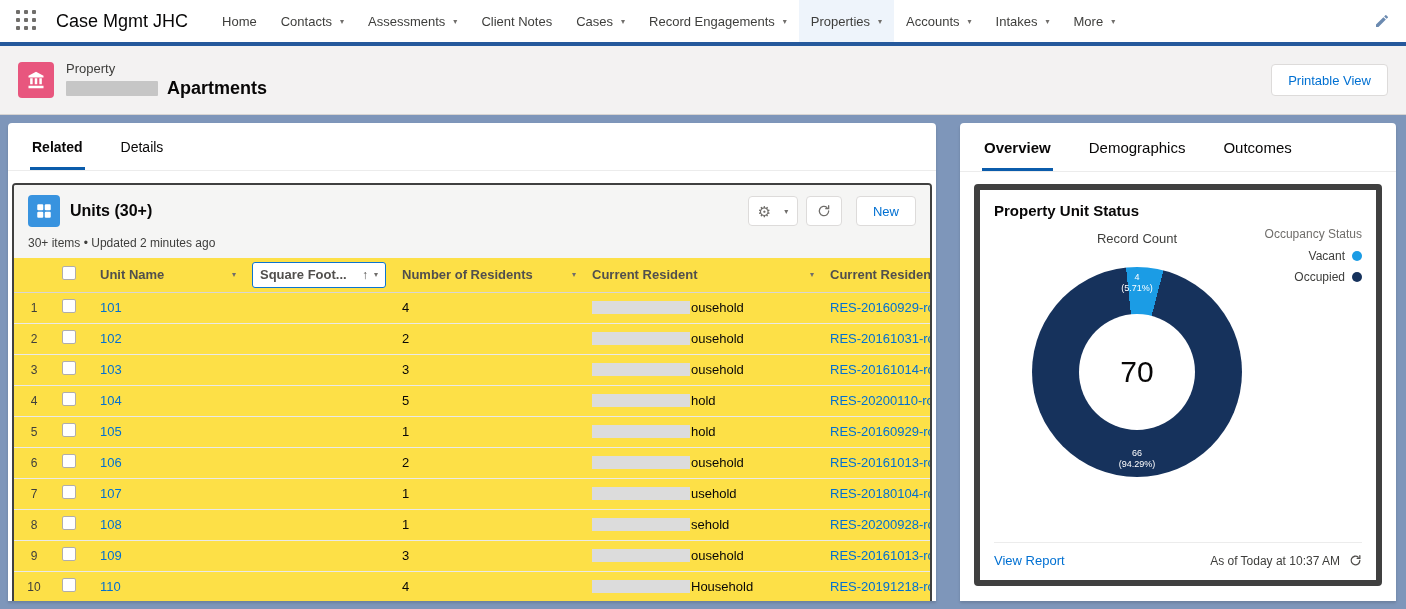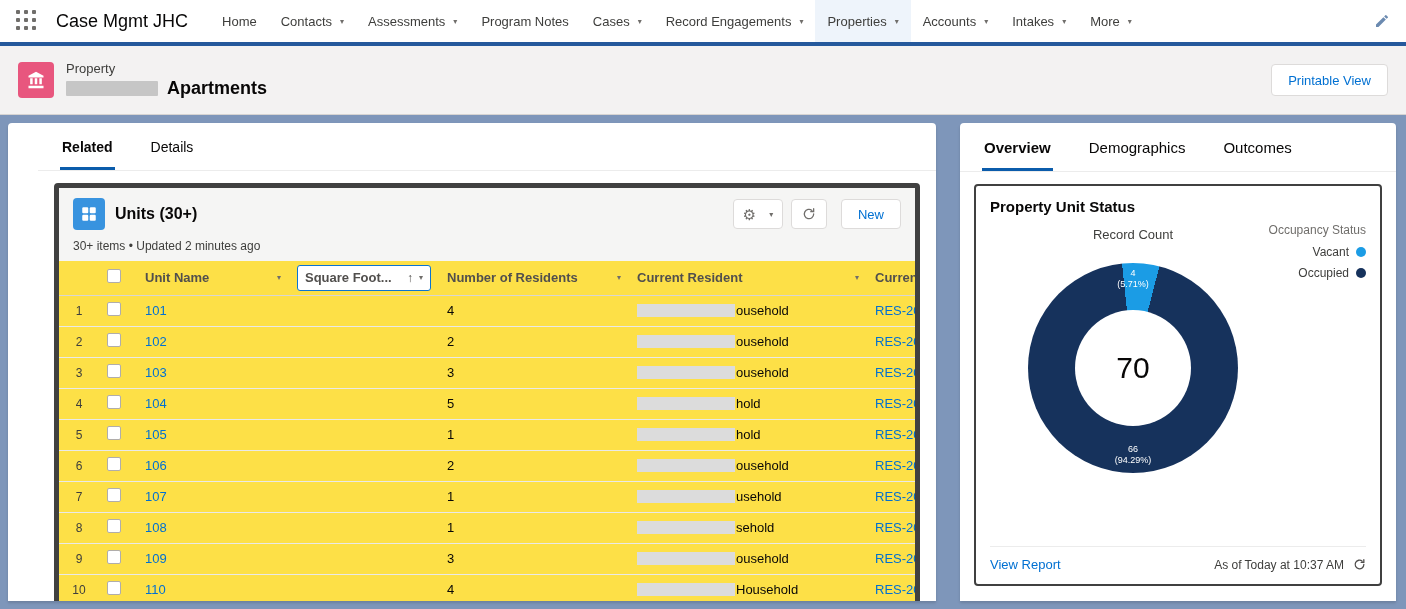--- a/index.html
+++ b/index.html
@@ -115,7 +115,7 @@
         <span class="chev">▾</span>
       </div>
       <div class="nav-item">
-        <span class="nav-label">Program Notes</span>
+        <span class="nav-label">Client Notes</span>
       </div>
       <div class="nav-item">
         <span class="nav-label">Cases</span>

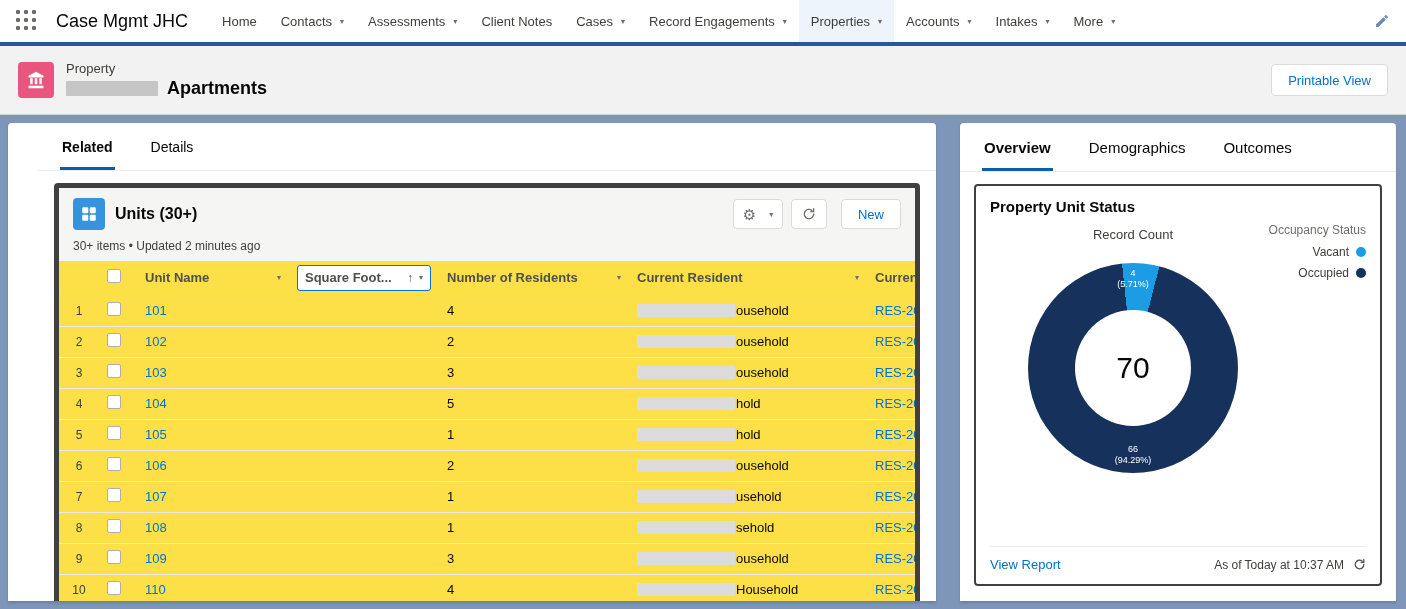--- a/index.html
+++ b/index.html
@@ -30,7 +30,7 @@
   
   .content{display:flex;gap:24px;padding:8px 10px 0 8px;height:486px;}
   .card{background:#fff;border-radius:4px 4px 0 0;box-shadow:0 2px 3px rgba(0,0,0,.15);}
-  .left-card{flex:1;min-width:0;overflow:hidden;padding-left:30px;}
+  .left-card{flex:1;min-width:0;overflow:hidden;}
   .right-card{width:436px;flex:none;display:flex;flex-direction:column;overflow:hidden;}
   
   .tabs{display:flex;gap:34px;padding:0 22px;border-bottom:1px solid #ececec;}

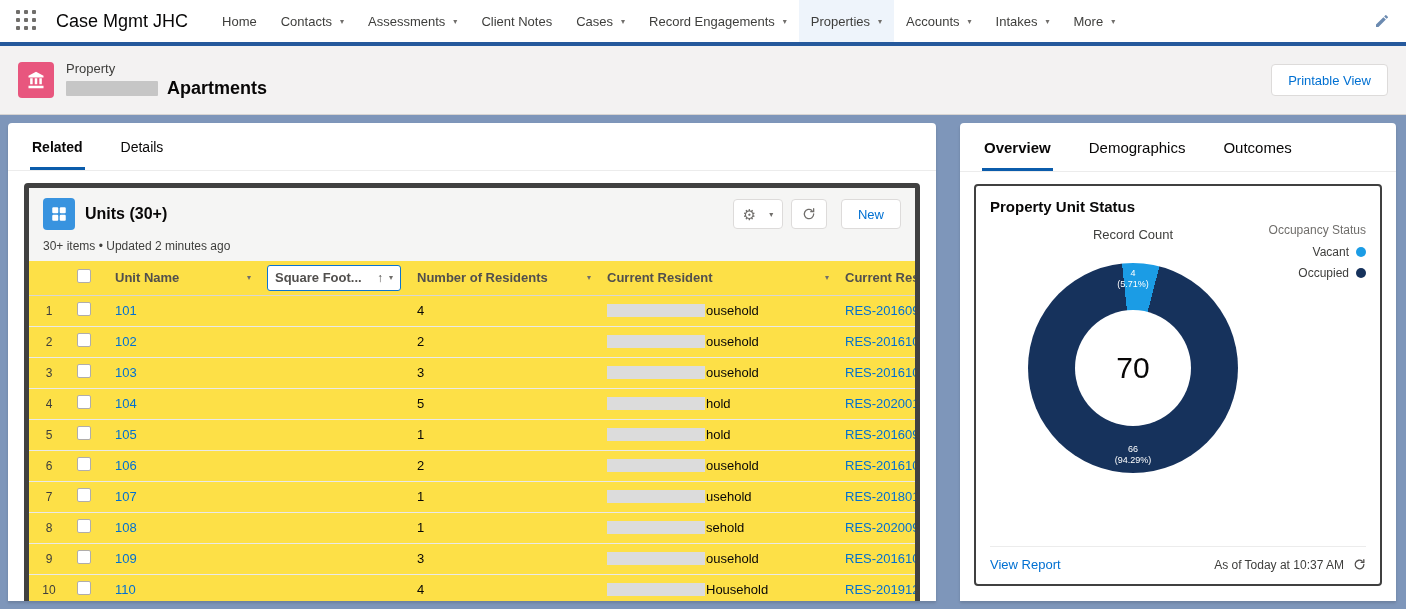--- a/index.html
+++ b/index.html
@@ -38,7 +38,7 @@
   .side-tab{font-size:15px;}
   .tab.active,.side-tab.active{font-weight:700;border-bottom-color:#0b5cab;}
   
-  .units-card{margin:12px 16px;border:5px solid #404040;border-radius:4px;overflow:hidden;}
+  .units-card{margin:12px 4px;border:2px solid #404040;border-radius:4px;overflow:hidden;}
   .units-header{background:#f5f5f4;padding:10px 14px 8px;}
   .units-title-row{display:flex;align-items:center;}
   .units-icon{width:32px;height:32px;border-radius:4px;background:#3893df;display:flex;align-items:center;justify-content:center;flex:none;}

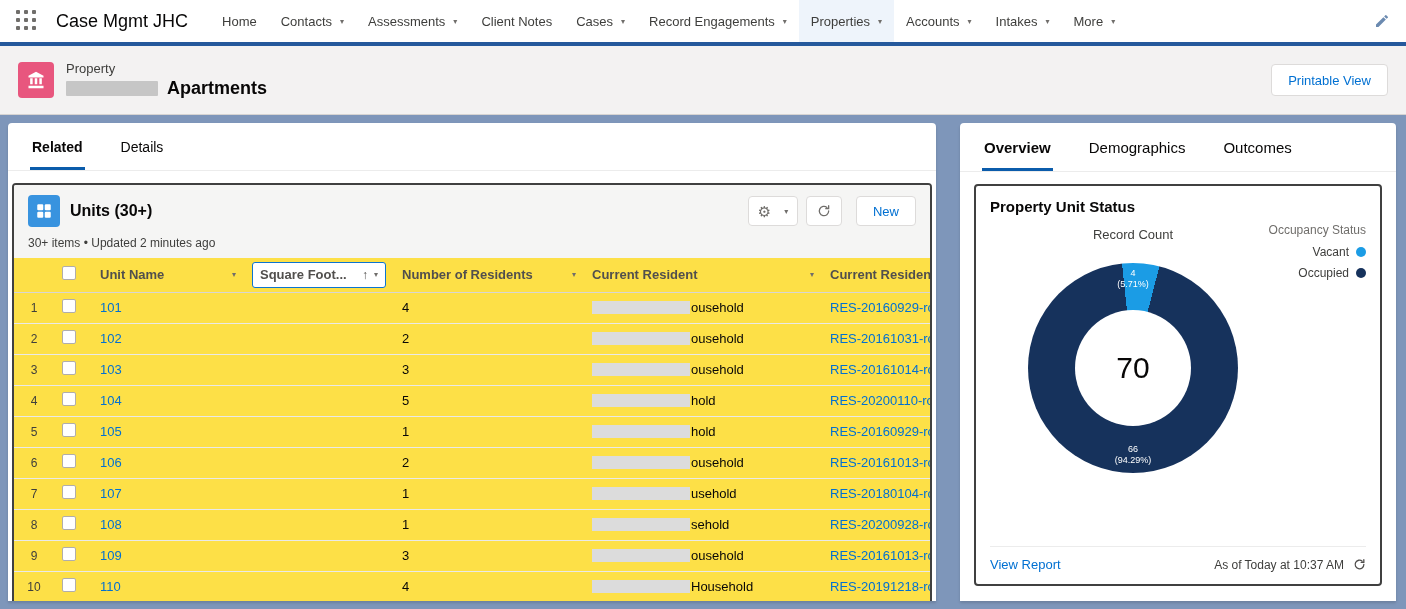--- a/index.html
+++ b/index.html
@@ -68,7 +68,7 @@
   .redact-block{width:98px;height:13px;background:#dcdcdc;flex:none;margin-right:1px;}
   .resident-frag{color:#080707;}
   
-  .chart-card{margin:12px 14px;border:2px solid #404040;border-radius:4px;padding:12px 14px;height:402px;display:flex;flex-direction:column;}
+  .chart-card{margin:12px 14px;border:6px solid #404040;border-radius:4px;padding:12px 14px;height:402px;display:flex;flex-direction:column;}
   .chart-title{font-size:15px;font-weight:700;}
   .chart-area{position:relative;flex:1;}
   .record-count-label{position:absolute;top:12px;left:38px;width:210px;text-align:center;font-size:13px;color:#3e3e3c;}

